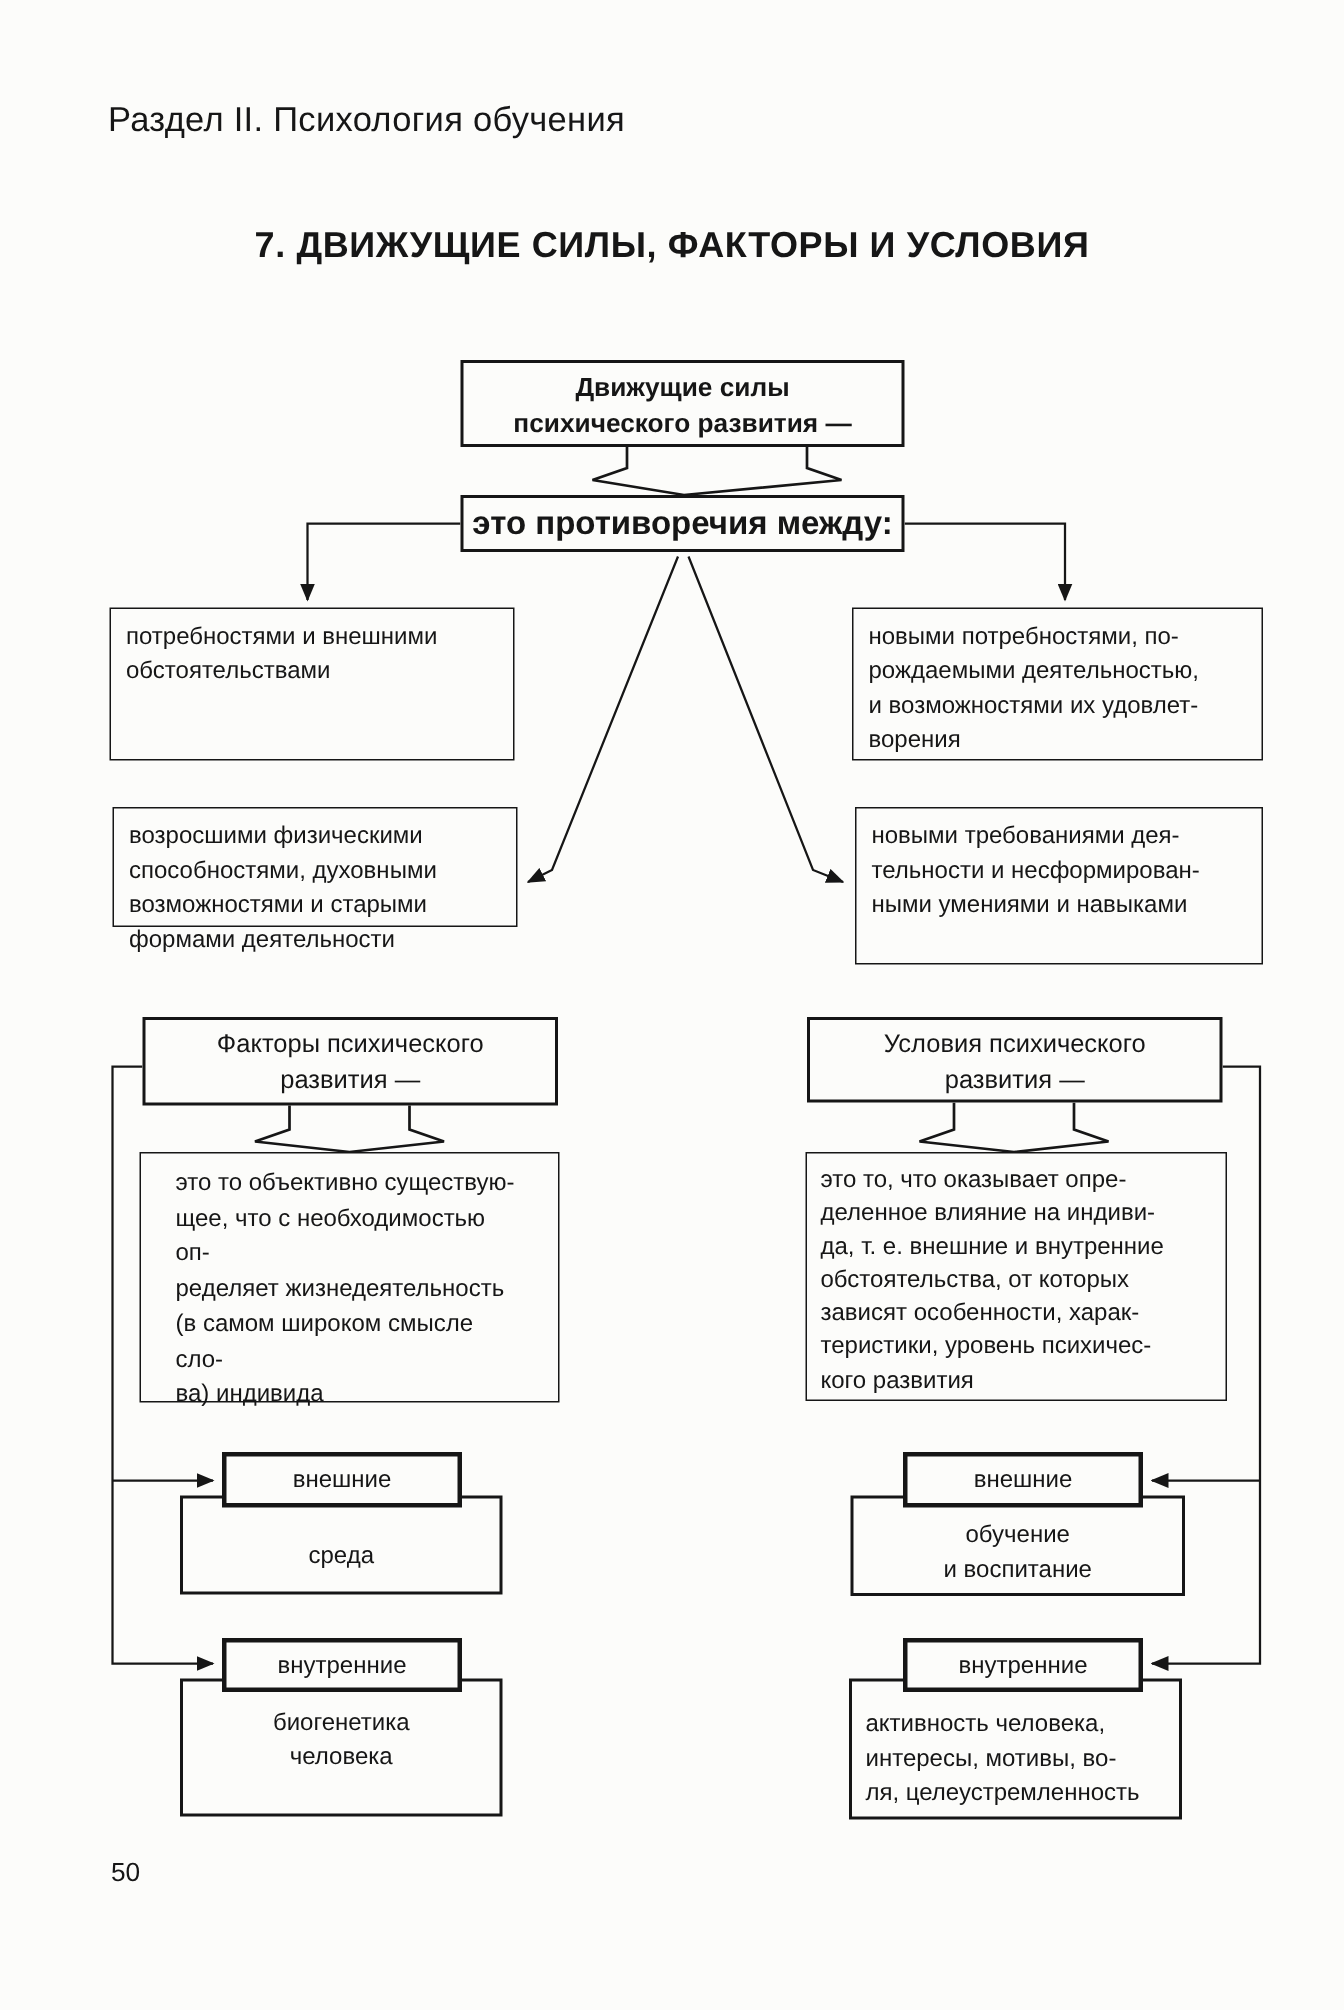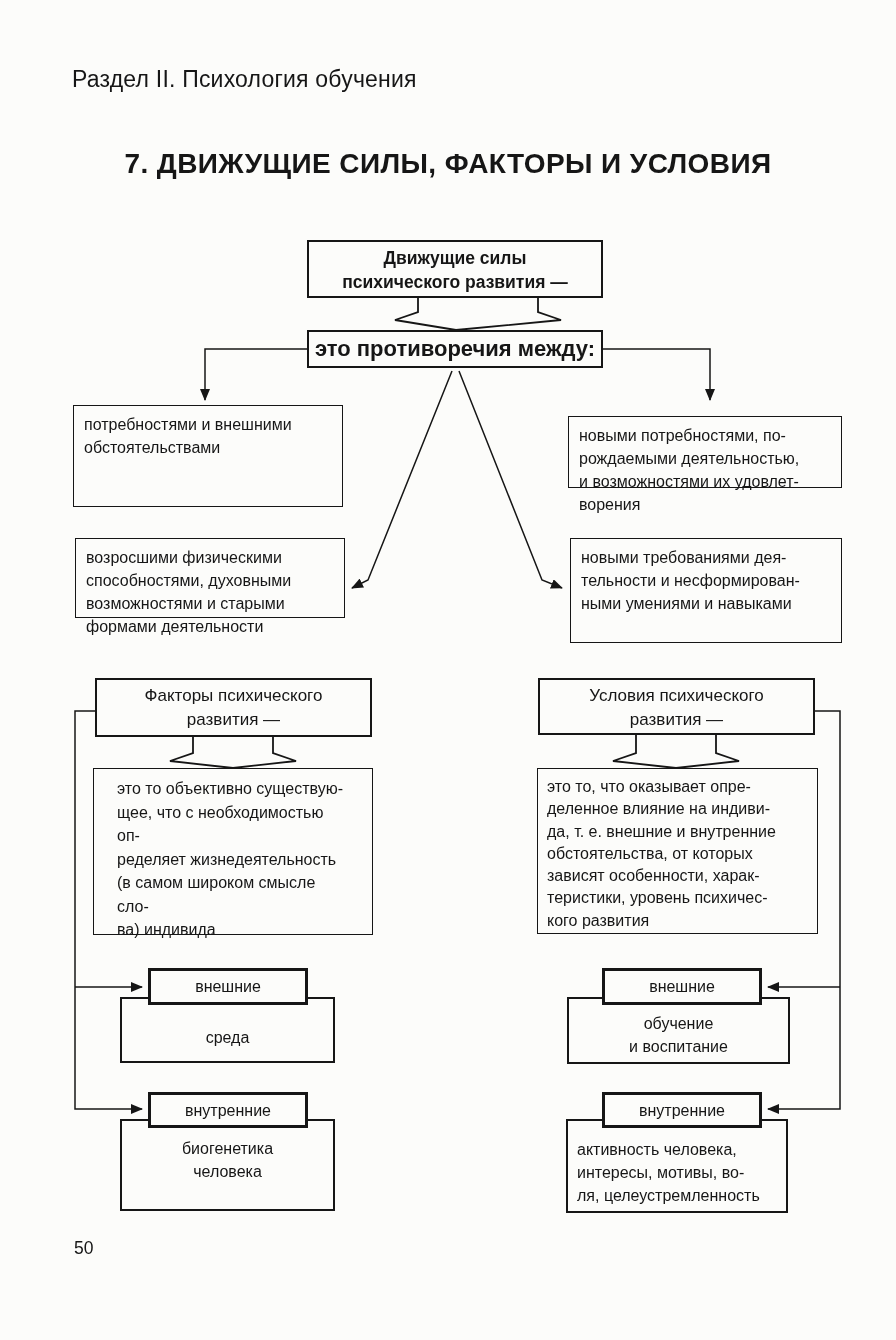--- a/index.html
+++ b/index.html
@@ -26,7 +26,7 @@
   .section-header{font-size:17px;line-height:24px;padding-top:4px;}
   .svg-overlay{position:absolute;left:0;top:0;pointer-events:none;}
   .page-header{font-size:23px;letter-spacing:0.2px;}
-  .doc-title{font-size:28px;font-weight:bold;line-height:28px;letter-spacing:0.4px;text-align:center;width:100%;}
+  .doc-title{font-size:24px;font-weight:bold;line-height:28px;letter-spacing:0.4px;text-align:center;width:100%;}
   .page-number{font-size:17.5px;}
   .content-label{display:flex;align-items:center;justify-content:center;}
 </style>

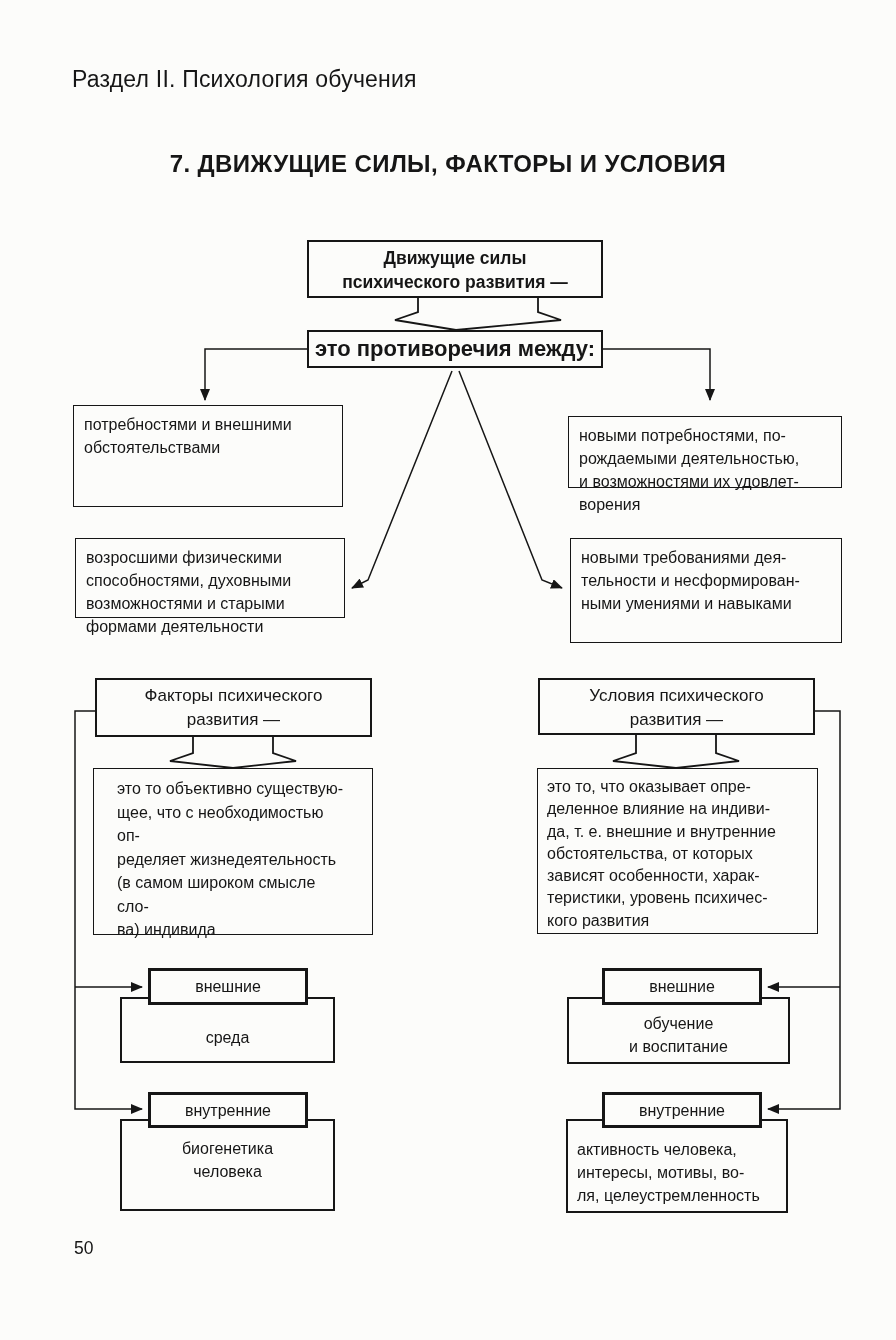--- a/index.html
+++ b/index.html
@@ -79,7 +79,7 @@
   <div class="abs box box--thin pre" style="left:73px;top:405px;width:270px;height:102px;padding:7px 10px;">потребностями и внешними
 обстоятельствами</div>
 
-  <div class="abs box box--thin pre" style="left:568px;top:416px;width:274px;height:72px;padding:7px 10px;">новыми потребностями, по-
+  <div class="abs box box--thin pre" style="left:568px;top:405px;width:274px;height:102px;padding:7px 10px;">новыми потребностями, по-
 рождаемыми деятельностью,
 и возможностями их удовлет-
 ворения</div>

